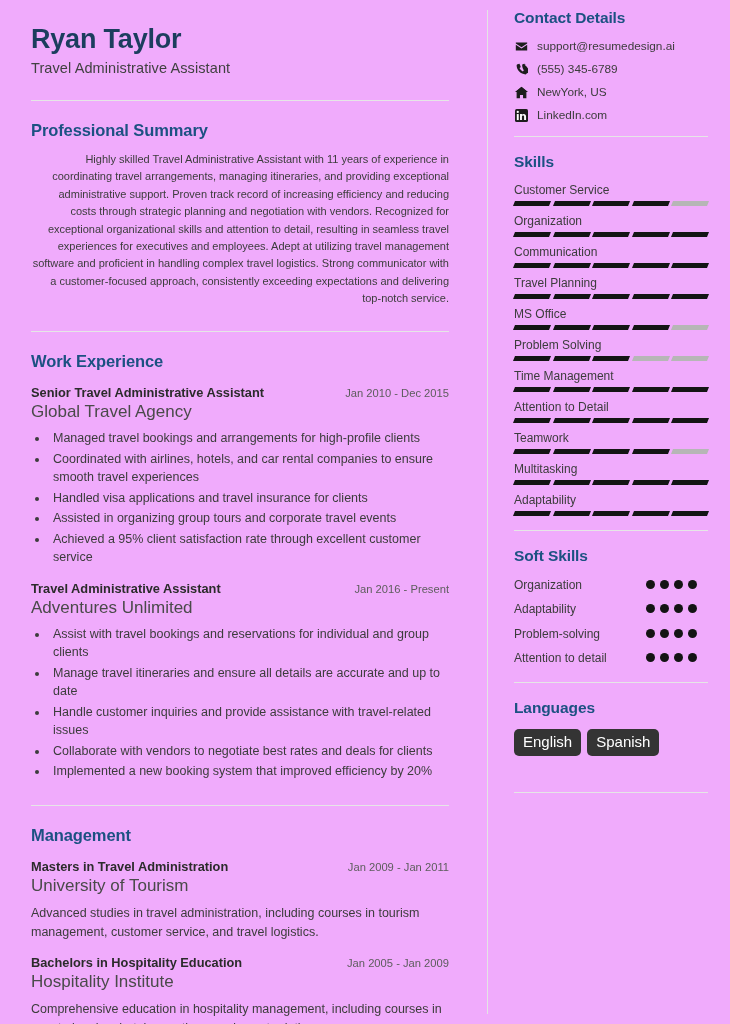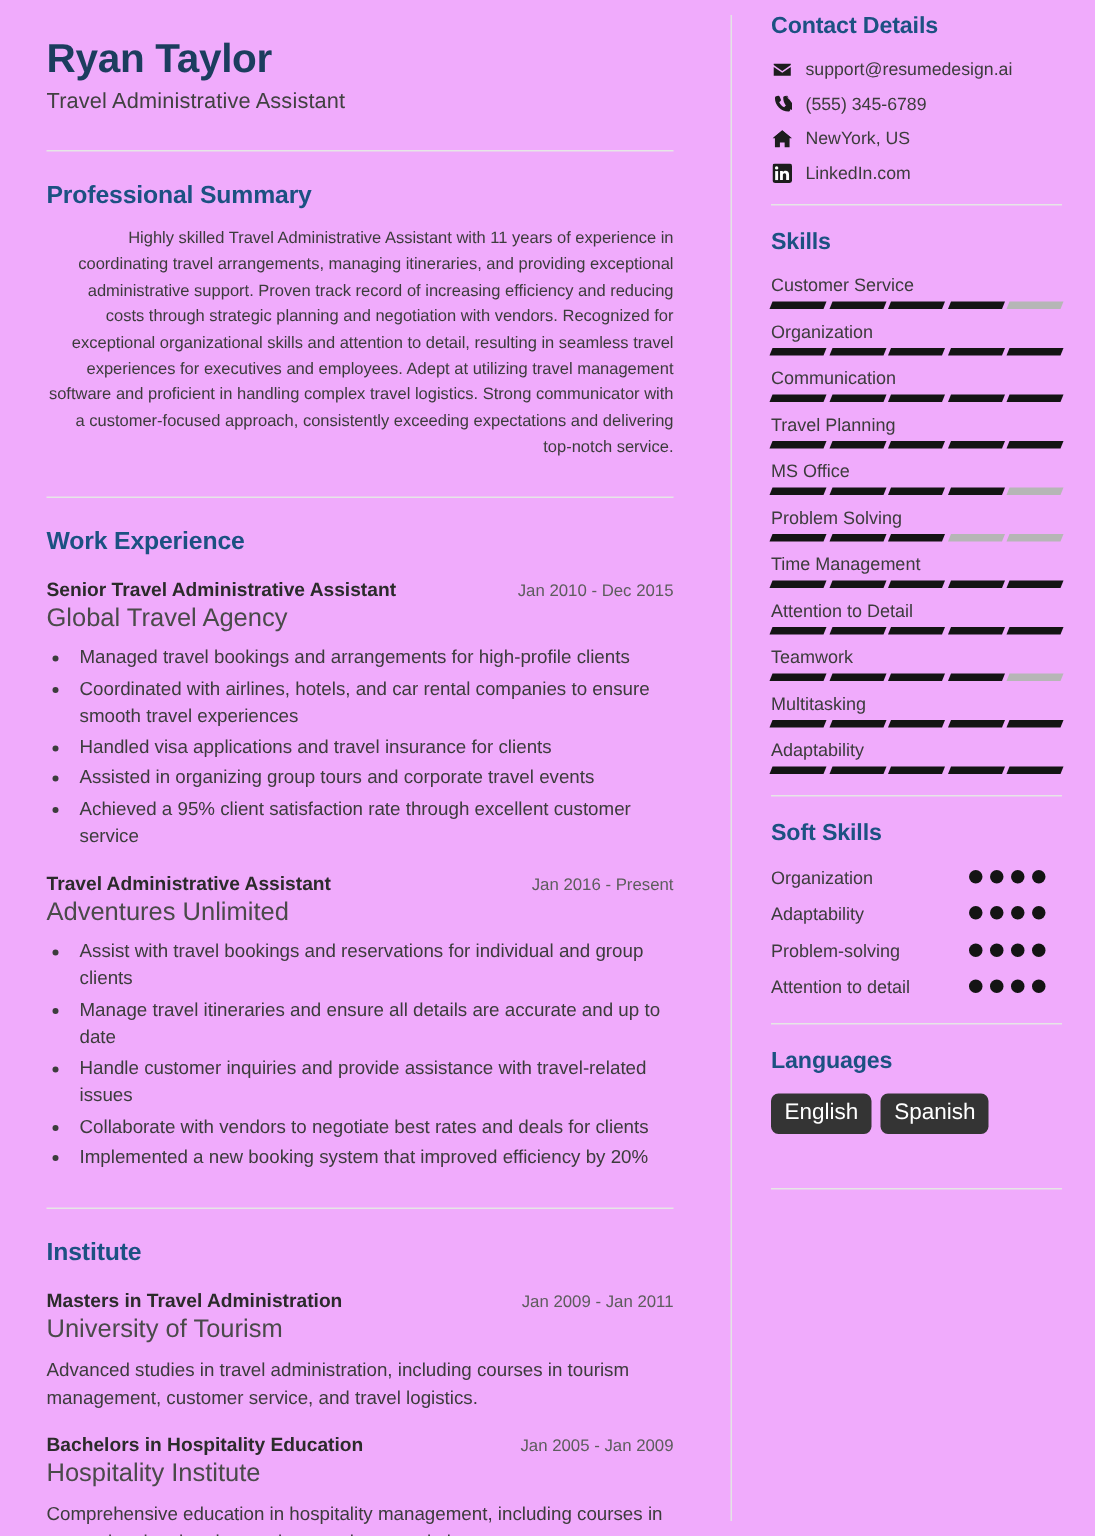--- a/index.html
+++ b/index.html
@@ -247,7 +247,7 @@
     <div class="rule"></div>
 
     <div class="section">
-      <div class="sec-head">Institute</div>
+      <div class="sec-head">Management</div>
 
       <div class="entry">
         <div class="entry-head">

